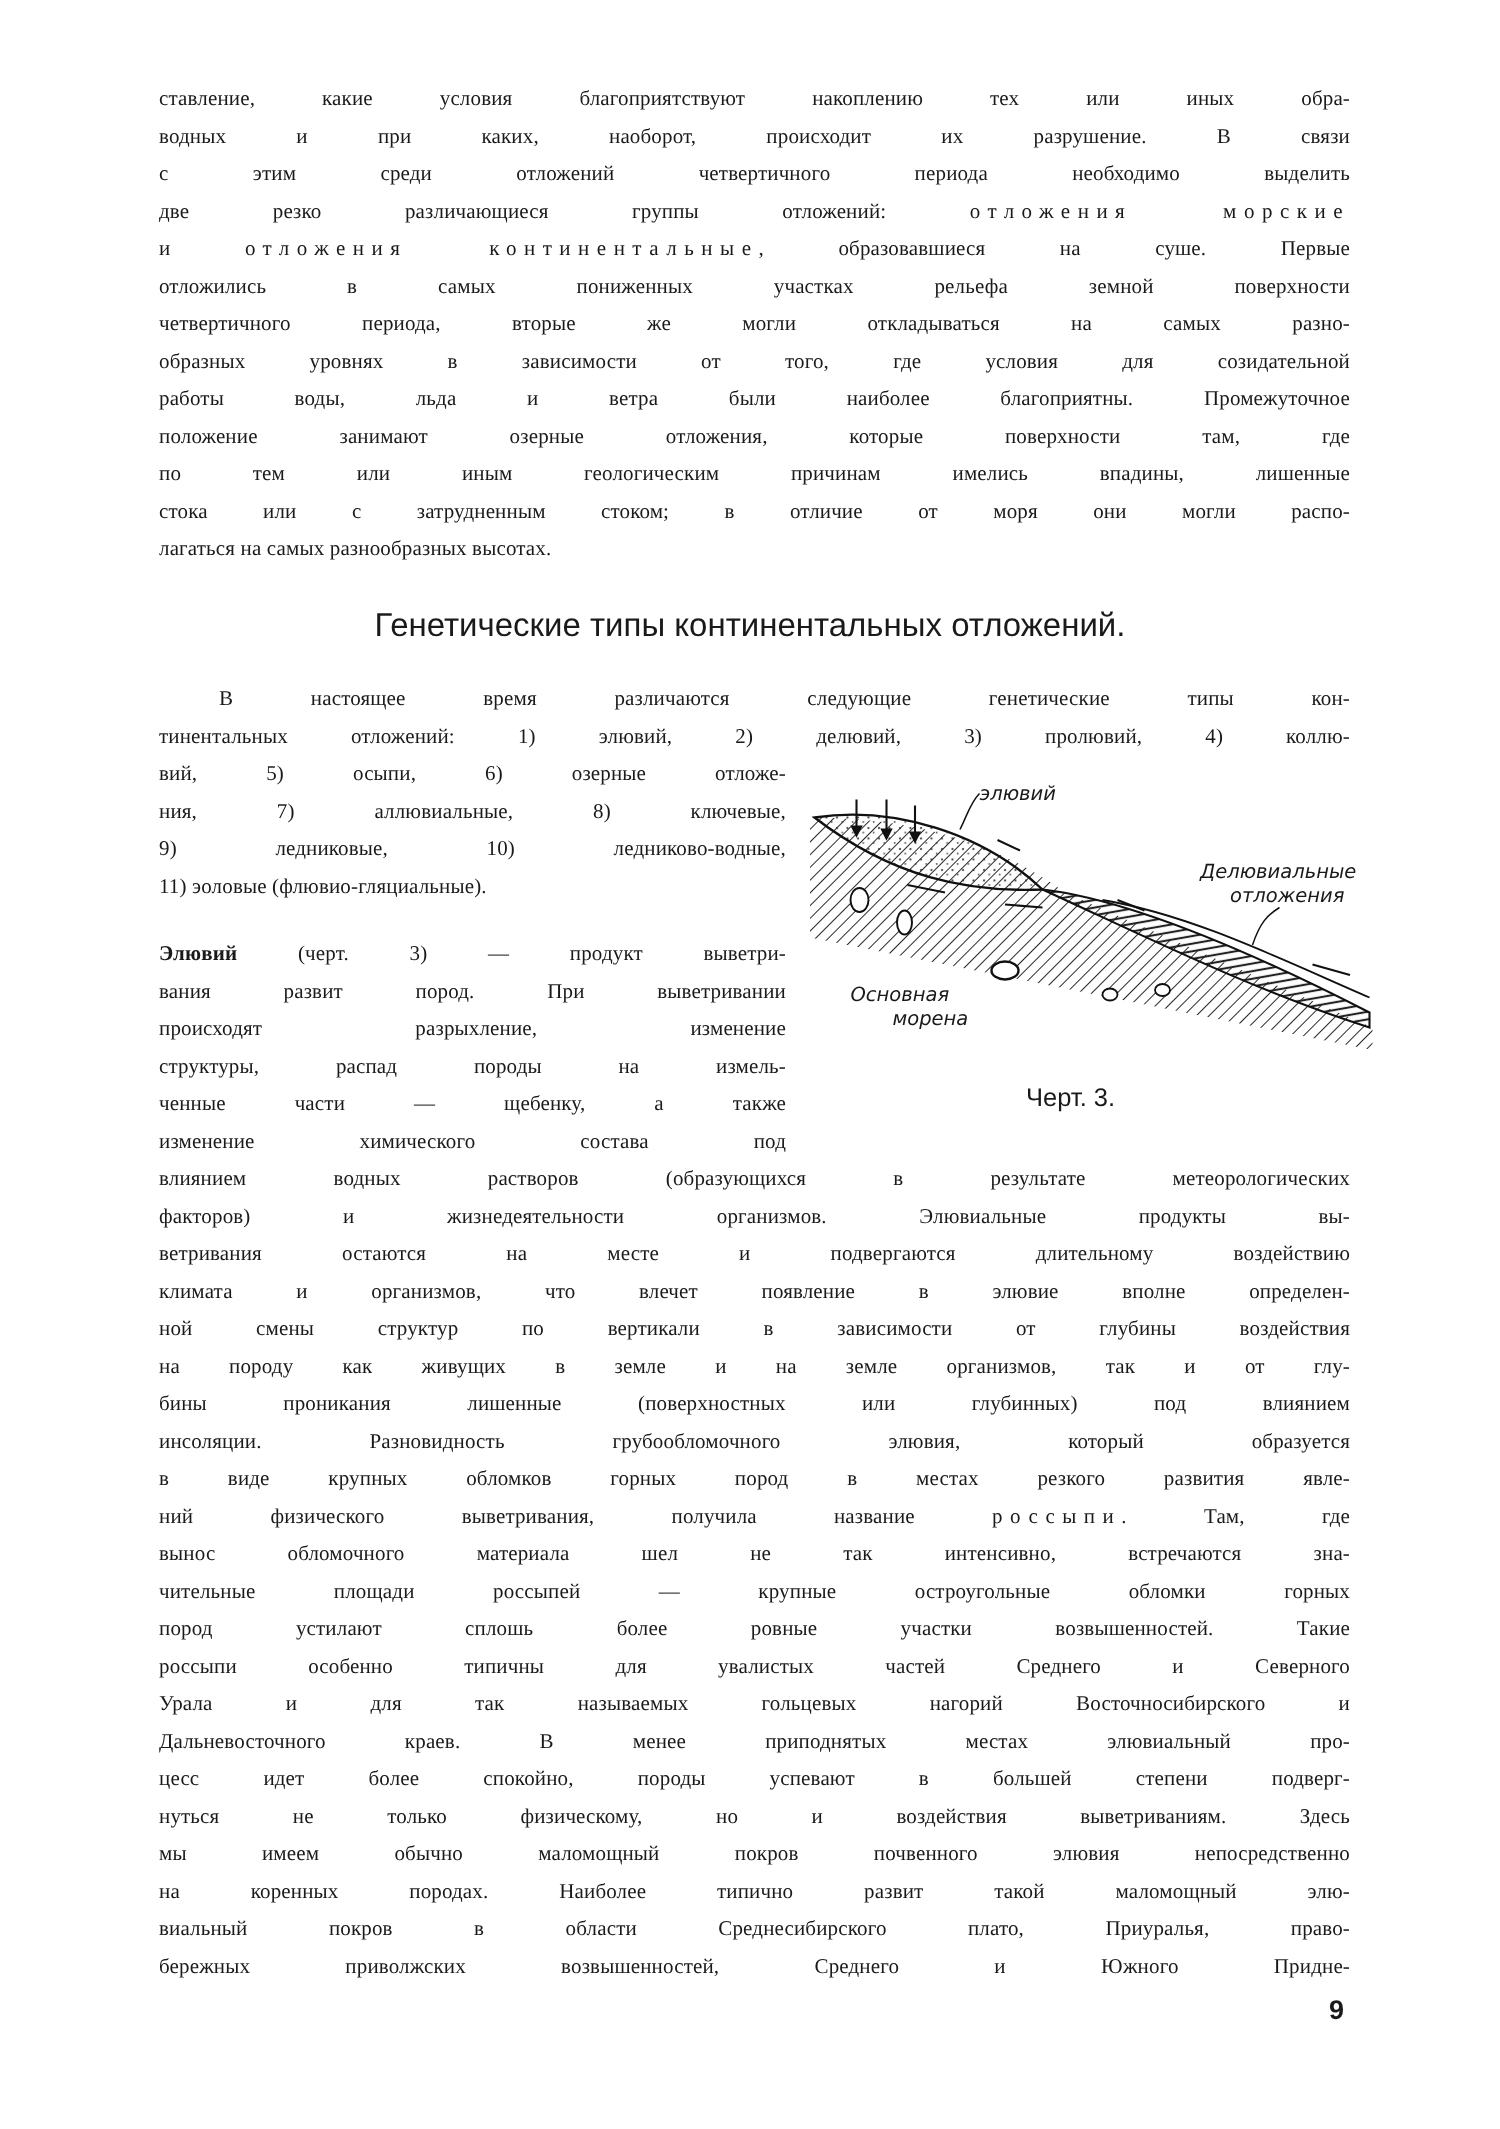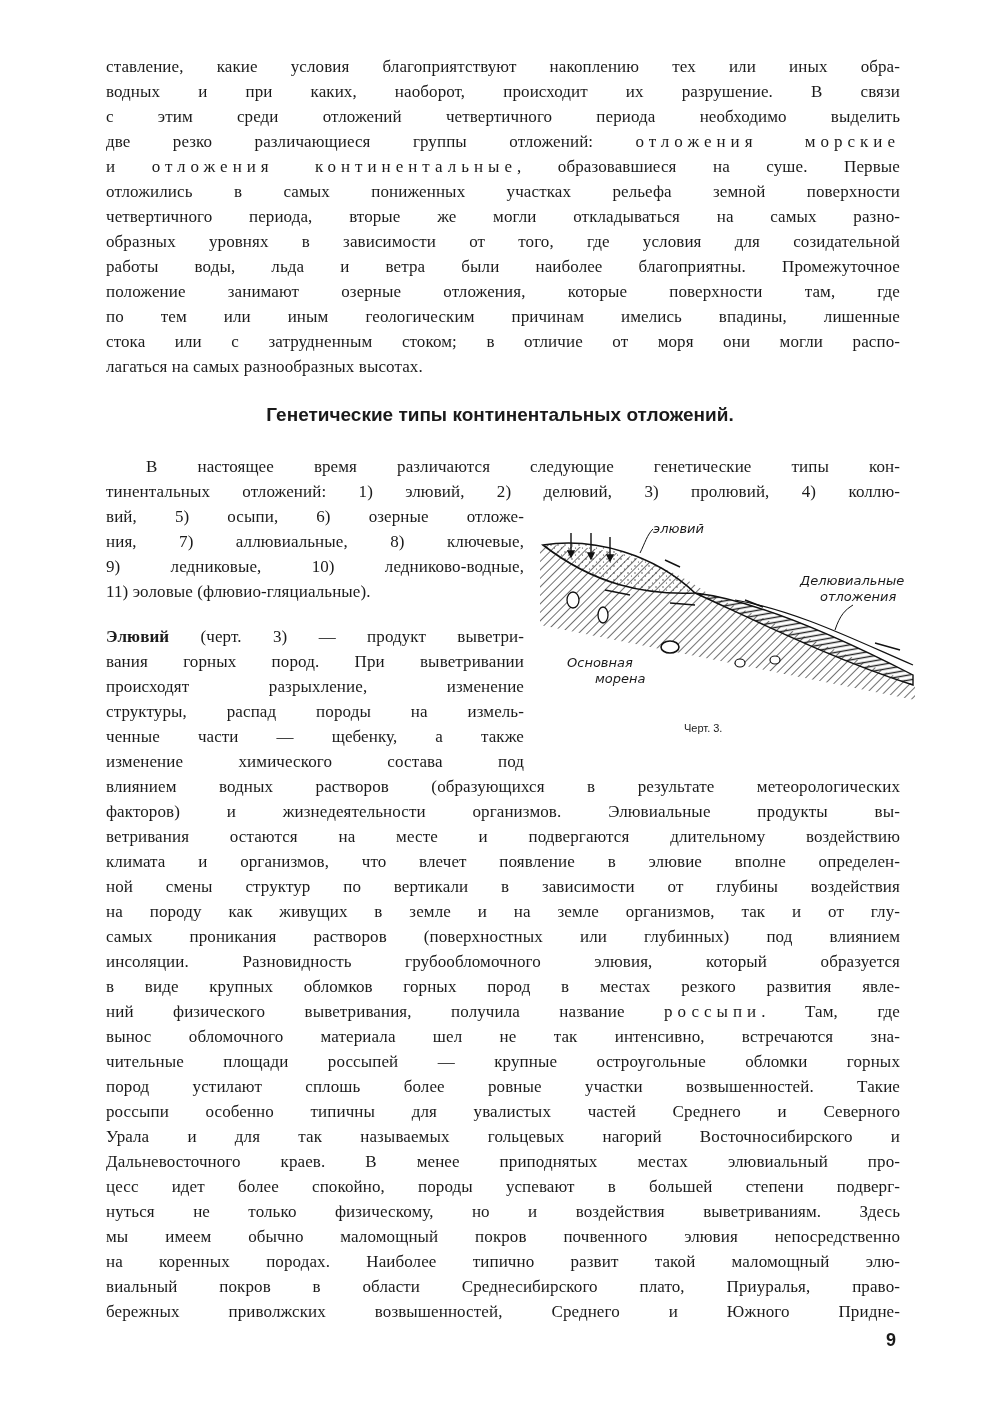--- a/index.html
+++ b/index.html
@@ -5,7 +5,7 @@
   html, body { margin: 0; padding: 0; background: #ffffff; }
   body { width: 1000px; height: 1419px; position: relative; overflow: hidden; color: #1a1a1a;
          font-family: "Liberation Serif", "DejaVu Serif", serif; }
-  .line { position: absolute; left: 106px; width: 794px; white-space: nowrap; font-size: 17px;
+  .line { position: absolute; left: 106px; width: 794px; white-space: nowrap; font-size: 14px;
           line-height: 24px; text-align: justify; text-align-last: justify; letter-spacing: 0.1px; }
   .narrow { width: 418px; }
   .last { text-align-last: left; }

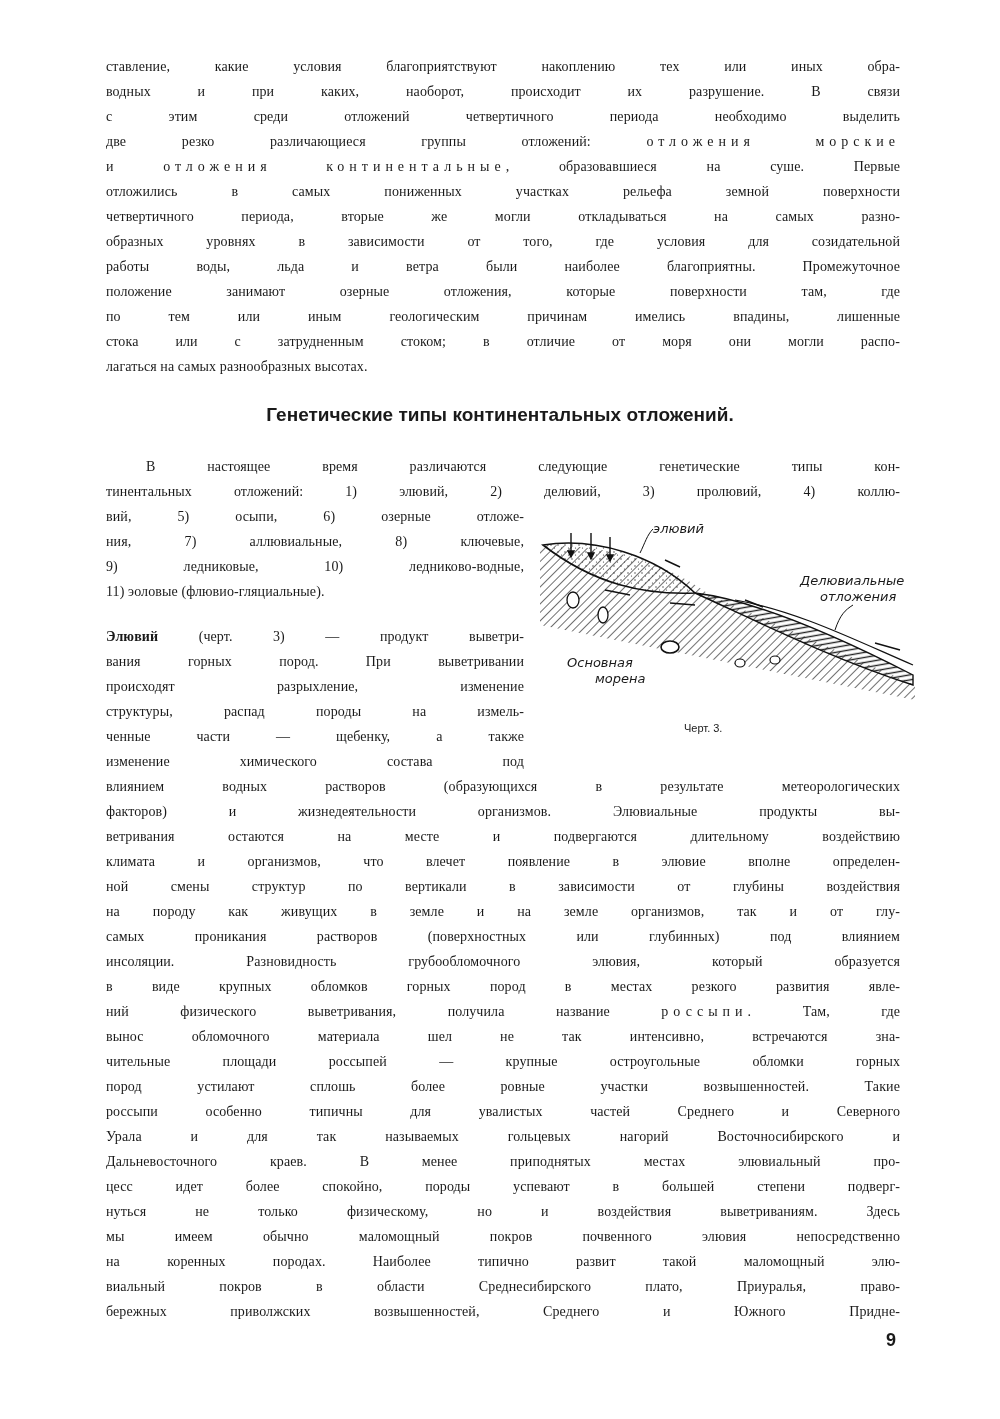--- a/index.html
+++ b/index.html
@@ -10,7 +10,7 @@
   .narrow { width: 418px; }
   .last { text-align-last: left; }
   .heading { position: absolute; left: 0; width: 1000px; top: 404px; text-align: center;
-             font-family: "Liberation Sans", "DejaVu Sans", sans-serif; font-weight: bold; font-size: 19px; }
+             font-family: "Liberation Sans", "DejaVu Sans", sans-serif; font-weight: normal; font-size: 22px; }
   .sp { letter-spacing: 5px; }
   .bold { font-weight: bold; }
   .figure { position: absolute; left: 535px; top: 515px; width: 385px; height: 200px; }

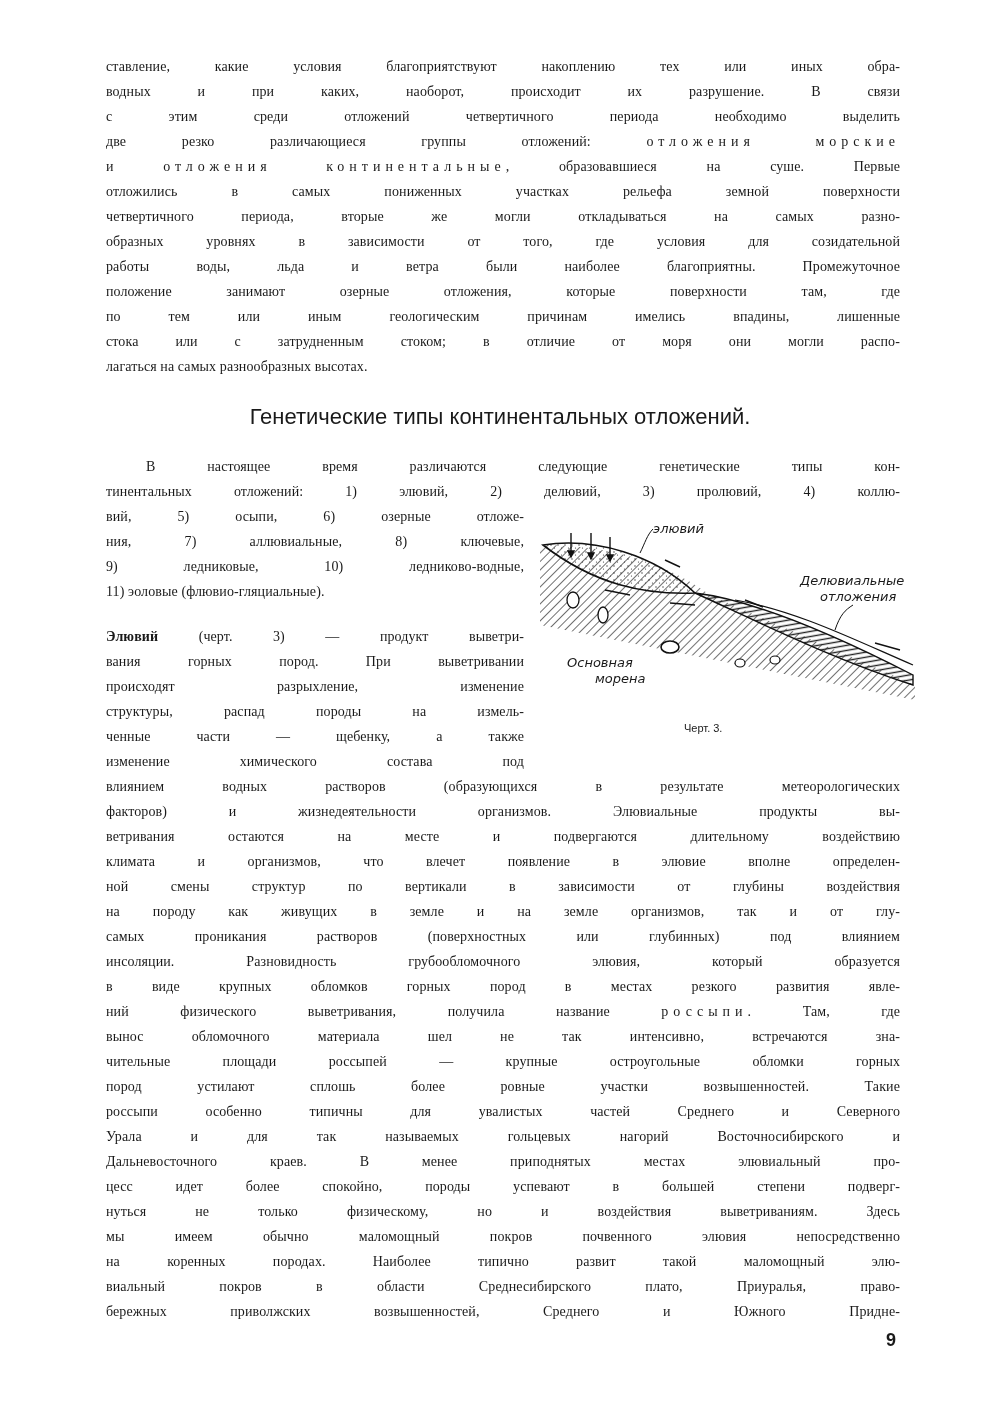--- a/index.html
+++ b/index.html
@@ -45,7 +45,7 @@
 <div class="line narrow last" style="top:580px">11) эоловые (флювио-гляциальные).</div>
 
 <div class="line narrow" style="top:625px"><span class="bold">Элювий</span><span> (черт. 3) — продукт выветри-</span></div>
-<div class="line narrow" style="top:650px">вания горных пород. При выветривании</div>
+<div class="line narrow" style="top:650px">вания развит пород. При выветривании</div>
 <div class="line narrow" style="top:675px">происходят разрыхление, изменение</div>
 <div class="line narrow" style="top:700px">структуры, распад породы на измель-</div>
 <div class="line narrow" style="top:725px">ченные части — щебенку, а также</div>

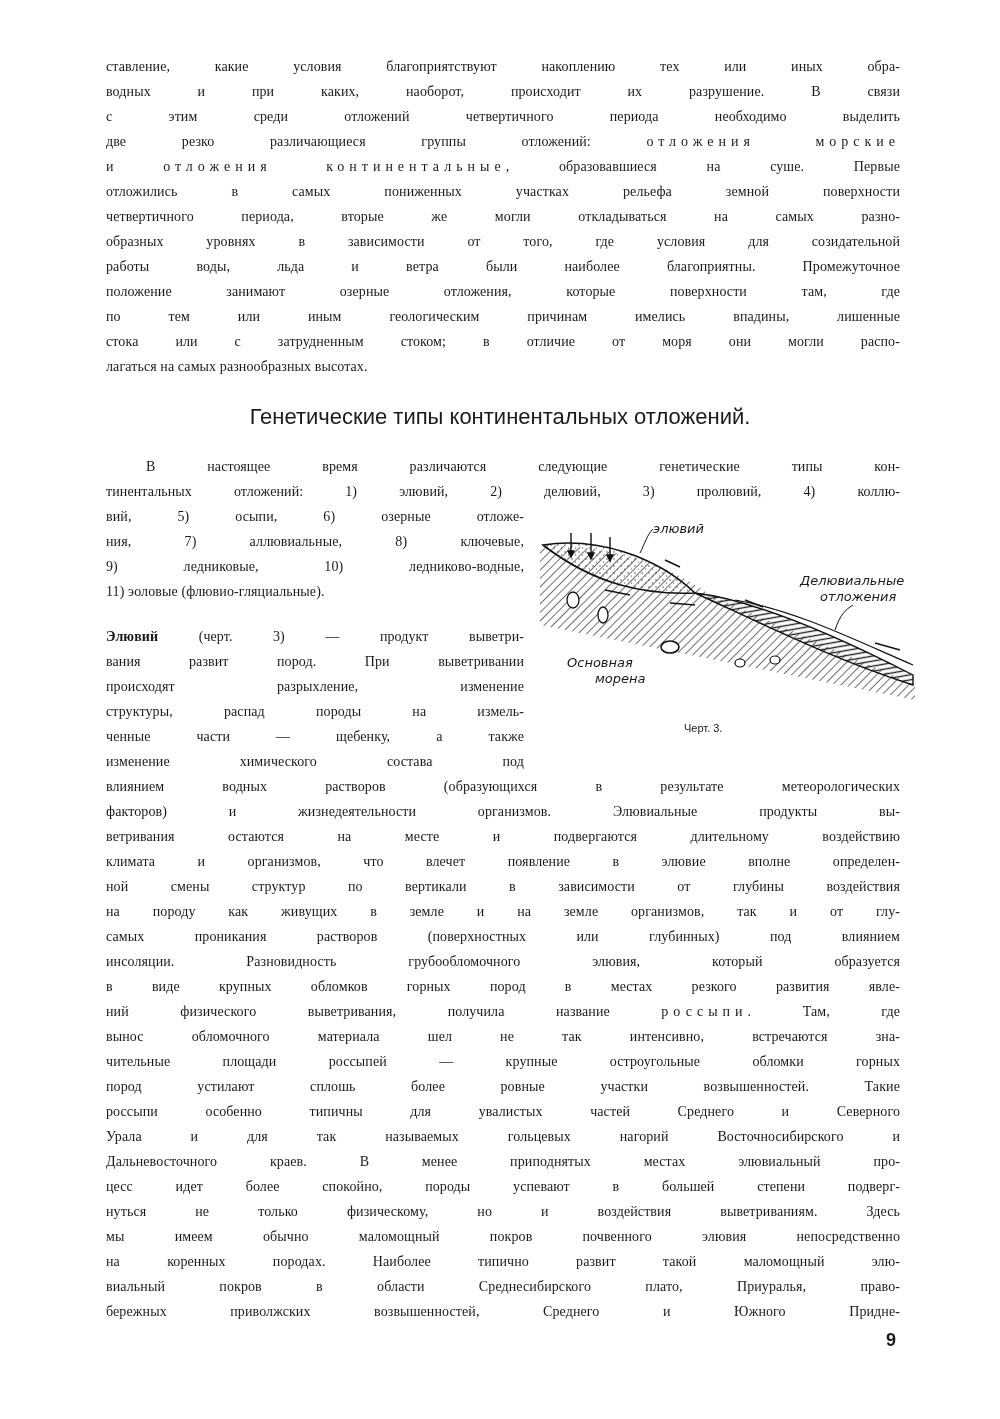--- a/index.html
+++ b/index.html
@@ -14,7 +14,7 @@
   .sp { letter-spacing: 5px; }
   .bold { font-weight: bold; }
   .figure { position: absolute; left: 535px; top: 515px; width: 385px; height: 200px; }
-  .caption { position: absolute; left: 684px; top: 722px; font-family: "Liberation Sans", "DejaVu Sans", sans-serif; font-size: 11px; }
+  .caption { position: absolute; left: 684px; top: 722px; font-family: "Liberation Sans", "DejaVu Sans", sans-serif; font-size: 17px; }
   .pagenum { position: absolute; left: 886px; top: 1330px; font-family: "Liberation Sans", "DejaVu Sans", sans-serif; font-weight: bold; font-size: 18px; }
   .flabel { font-family: "DejaVu Sans", sans-serif; font-style: italic; font-size: 13px; fill: #1a1a1a; }
 </style>

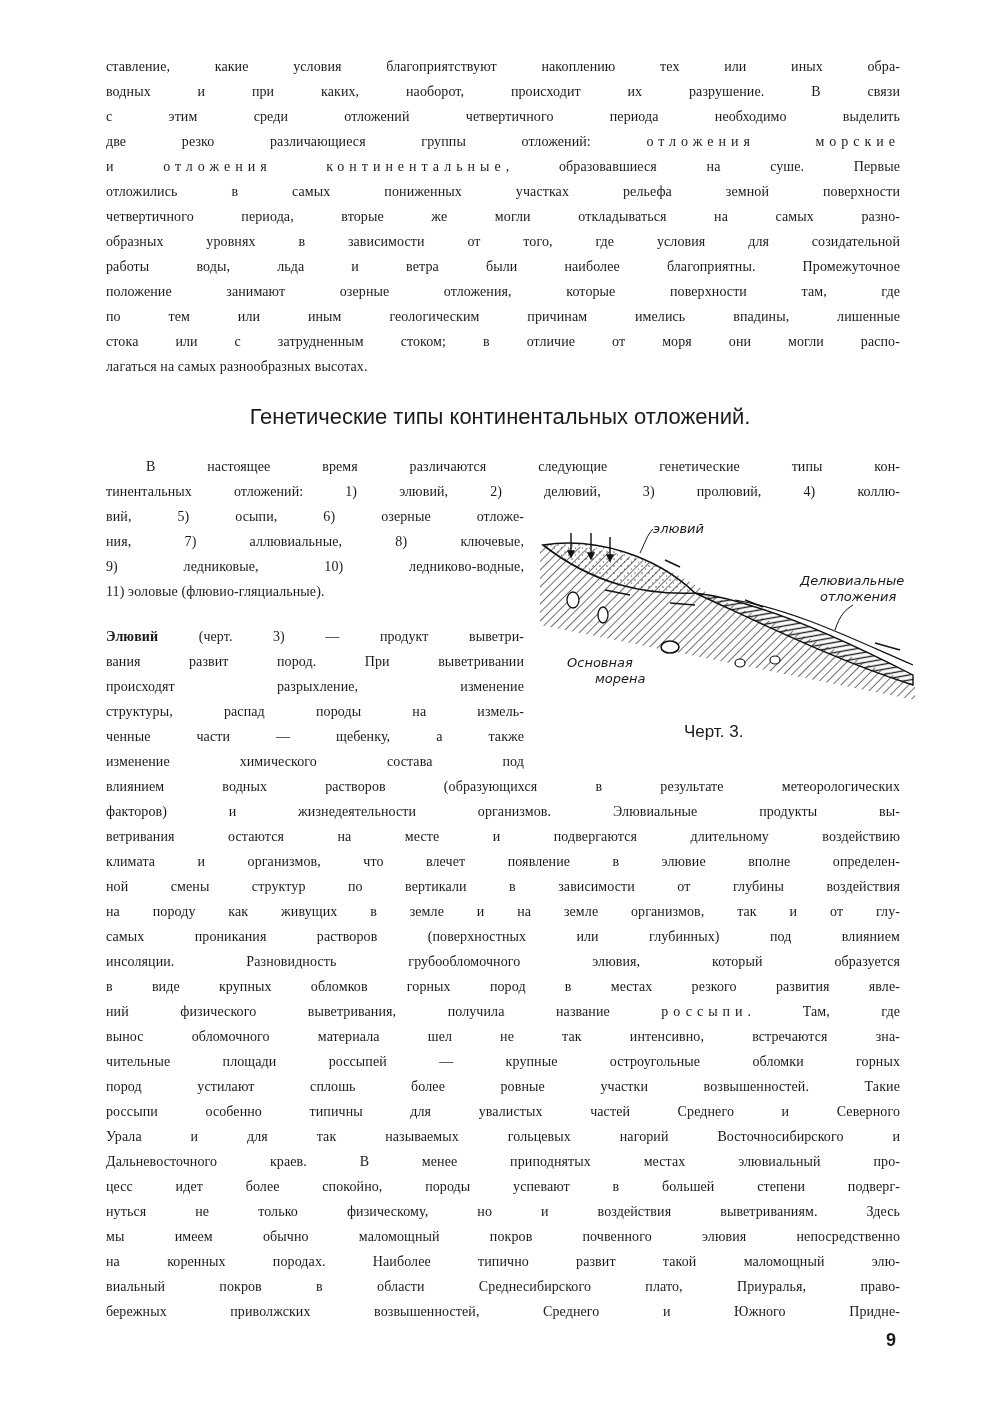--- a/index.html
+++ b/index.html
@@ -56,7 +56,7 @@
 <div class="line" style="top:850px">климата и организмов, что влечет появление в элювие вполне определен-</div>
 <div class="line" style="top:875px">ной смены структур по вертикали в зависимости от глубины воздействия</div>
 <div class="line" style="top:900px">на породу как живущих в земле и на земле организмов, так и от глу-</div>
-<div class="line" style="top:925px">самых проникания растворов (поверхностных или глубинных) под влиянием</div>
+<div class="line" style="top:925px">бины проникания лишенные (поверхностных или глубинных) под влиянием</div>
 <div class="line" style="top:950px">инсоляции. Разновидность грубообломочного элювия, который образуется</div>
 <div class="line" style="top:975px">в виде крупных обломков горных пород в местах резкого развития явле-</div>
 <div class="line" style="top:1000px"><span>ний физического выветривания, получила название </span><span class="sp">россыпи</span><span>. Там, где</span></div>

